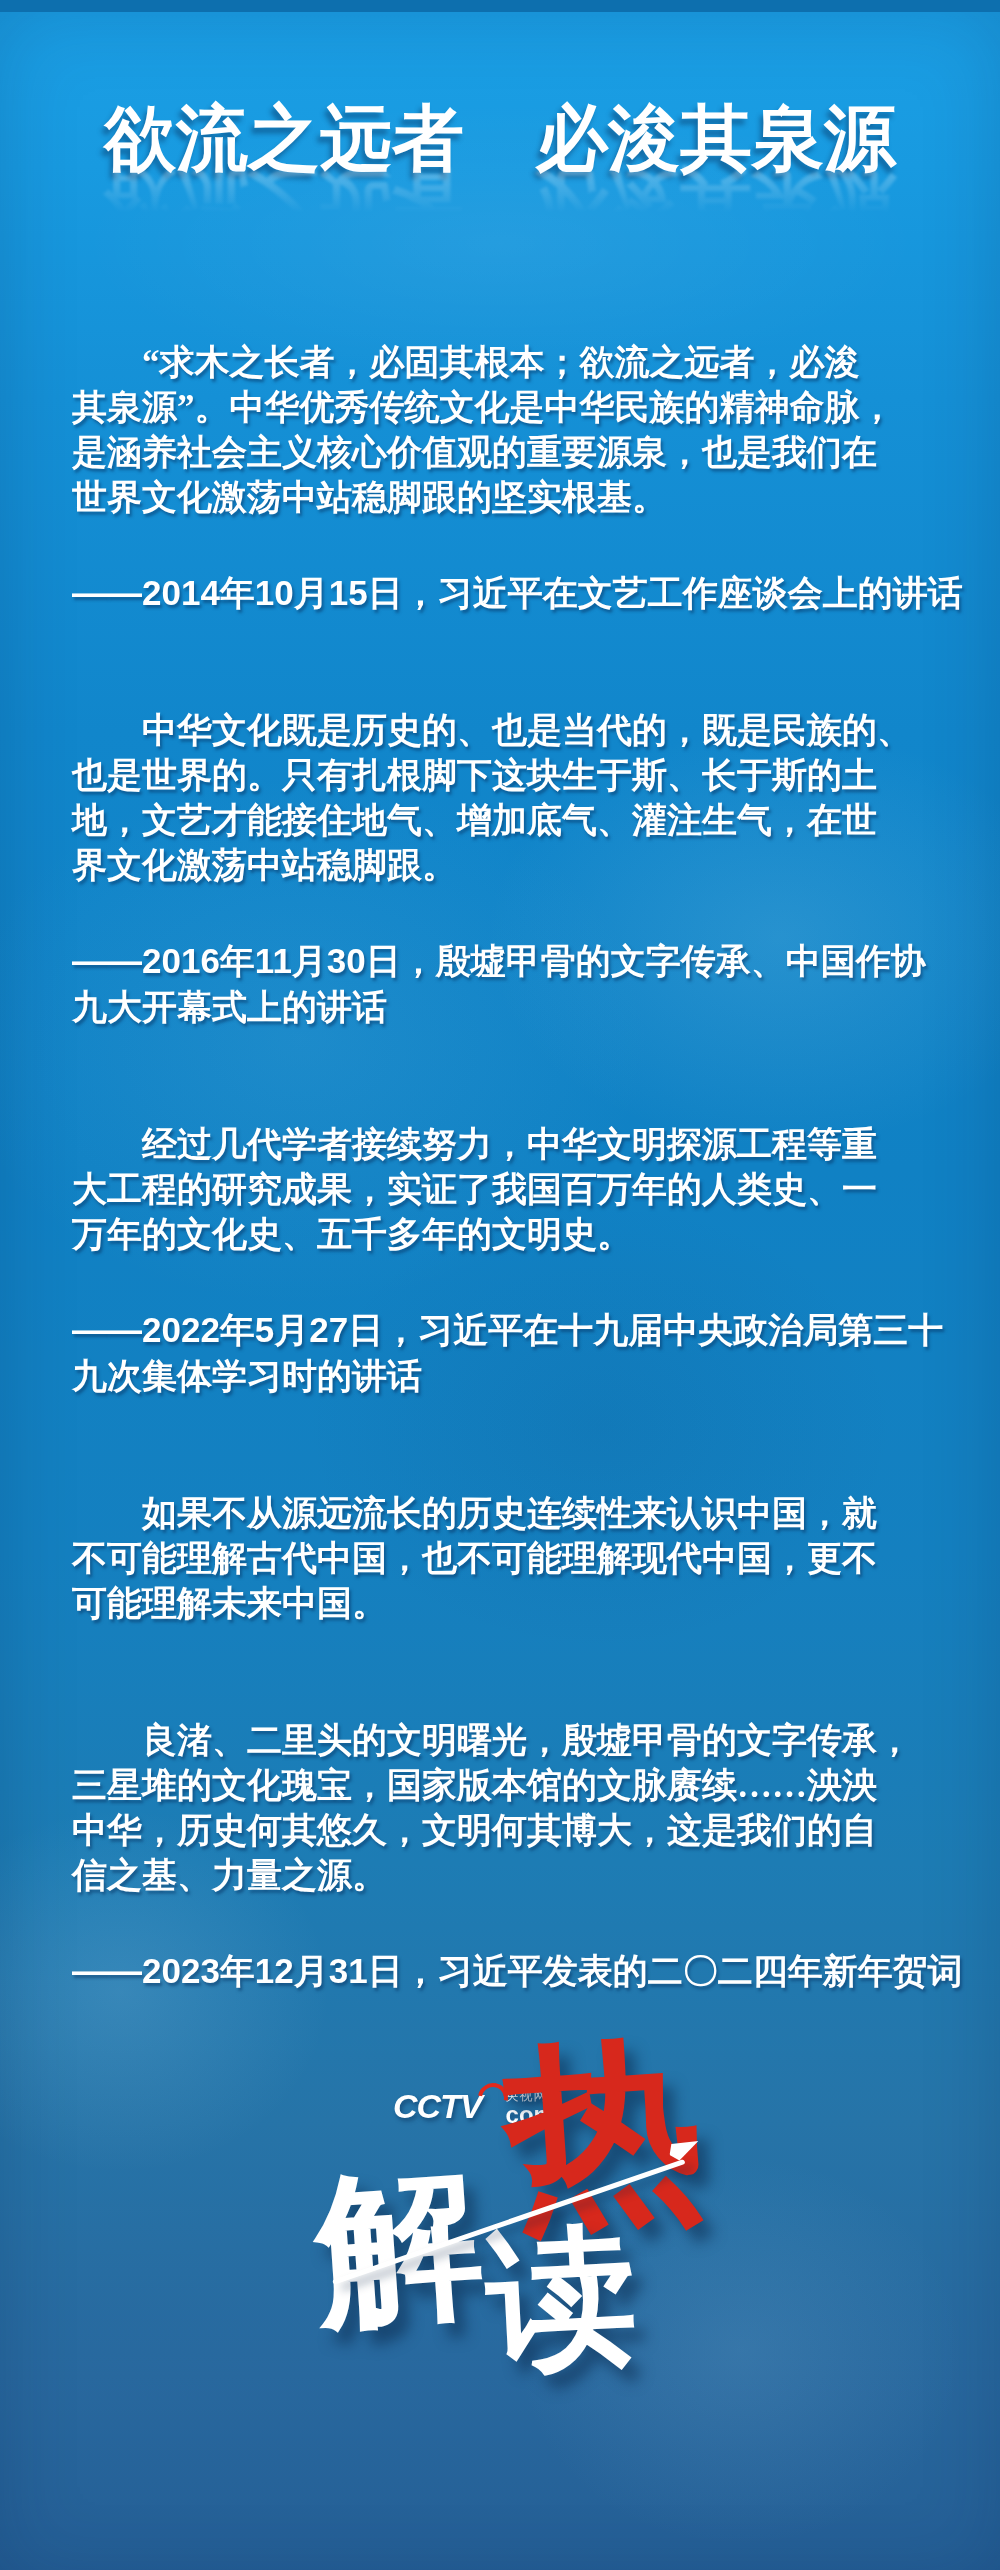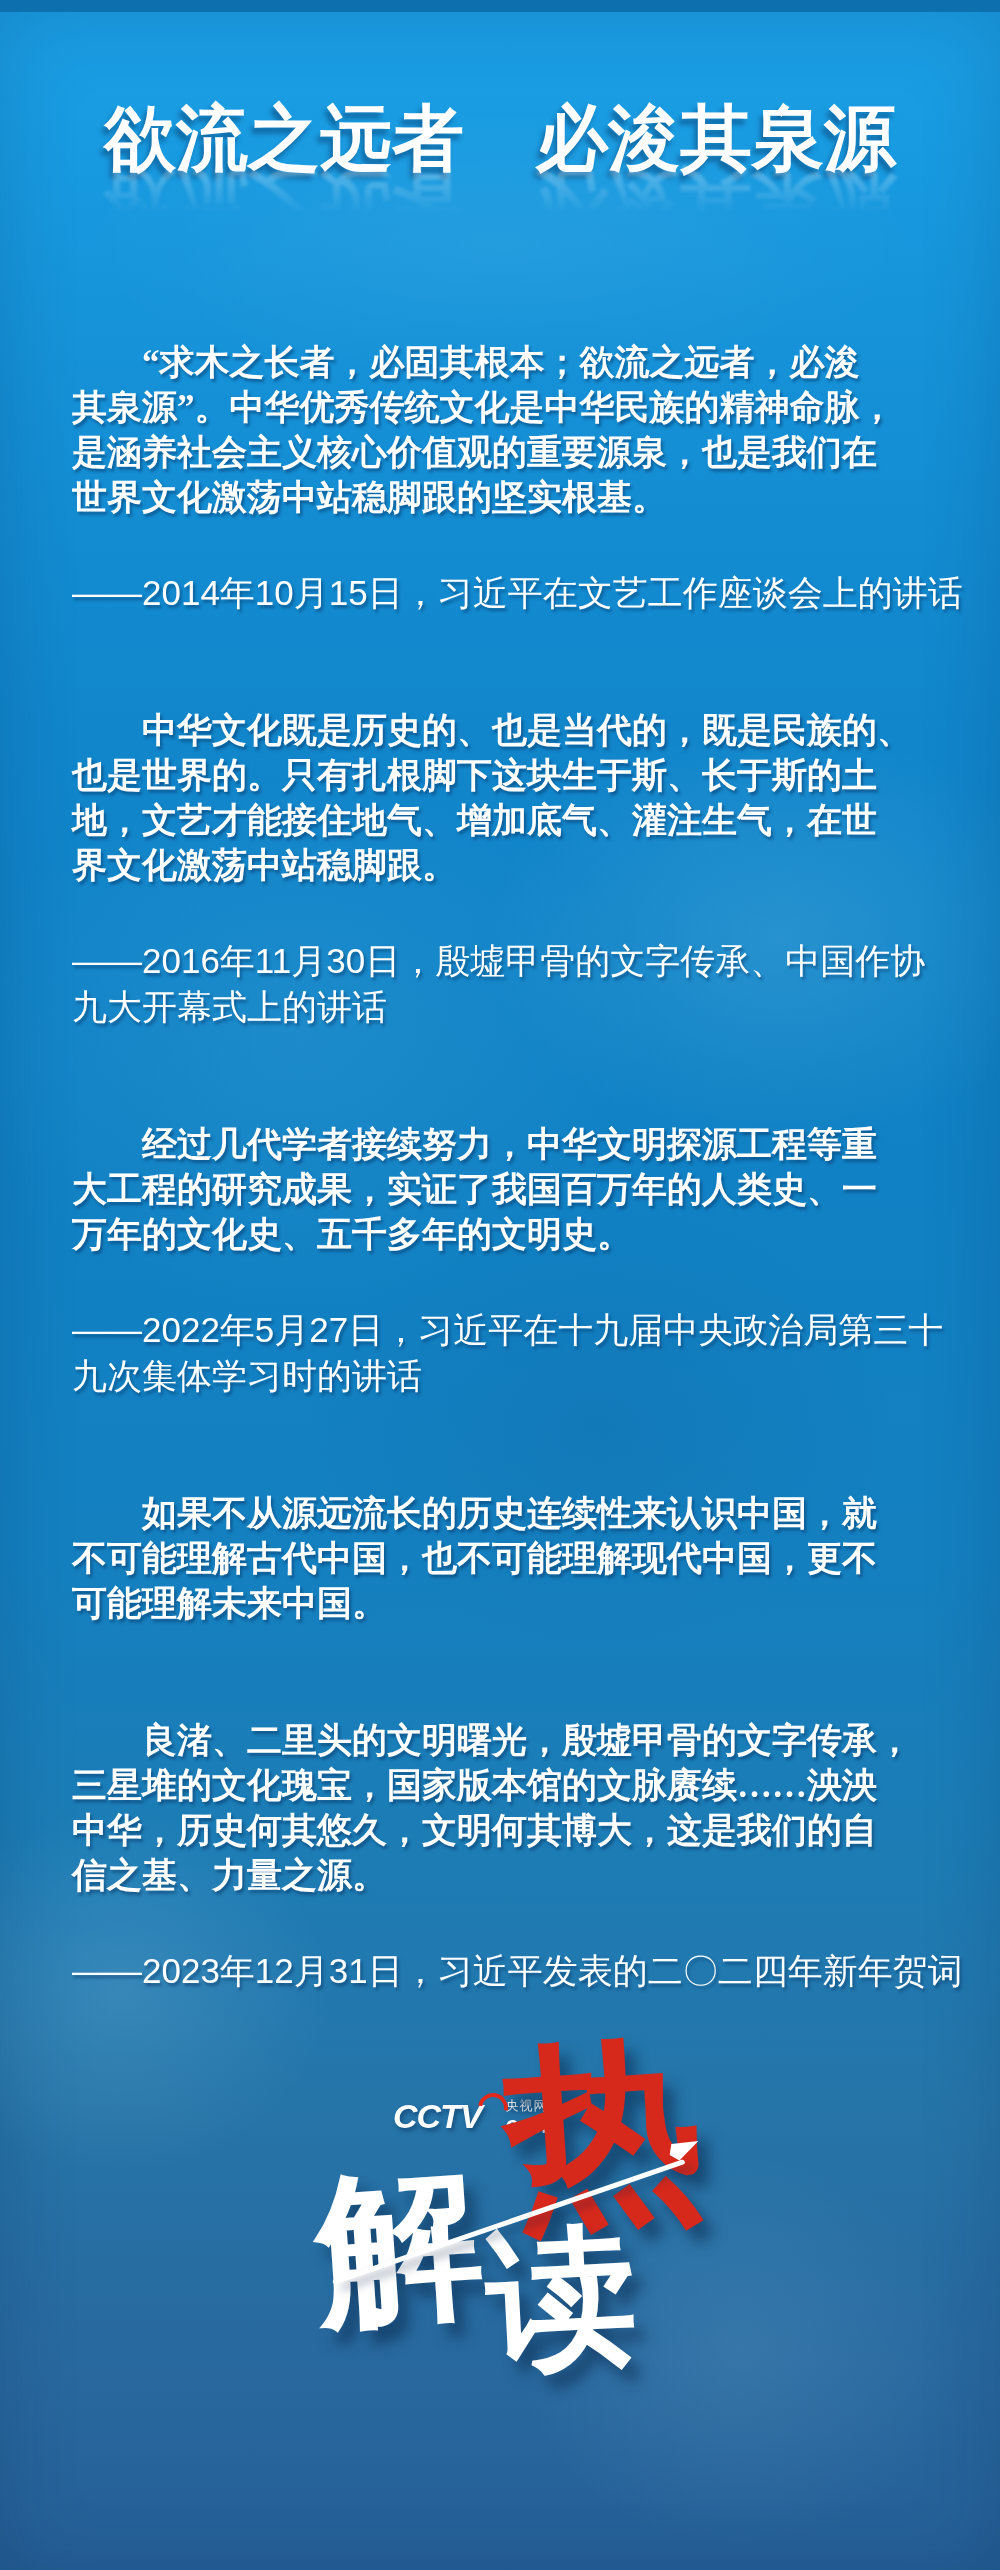--- a/index.html
+++ b/index.html
@@ -52,7 +52,7 @@
     font-family:Liberation Serif, serif;
   }
   .quote-attr{
-    margin:50px 0 0 0;font-size:35px;line-height:46px;font-weight:400;
+    margin:50px 0 0 0;font-size:35px;line-height:46px;font-weight:700;
     white-space:pre;
     text-shadow:2px 3px 3px rgba(6,48,96,.5);
   }

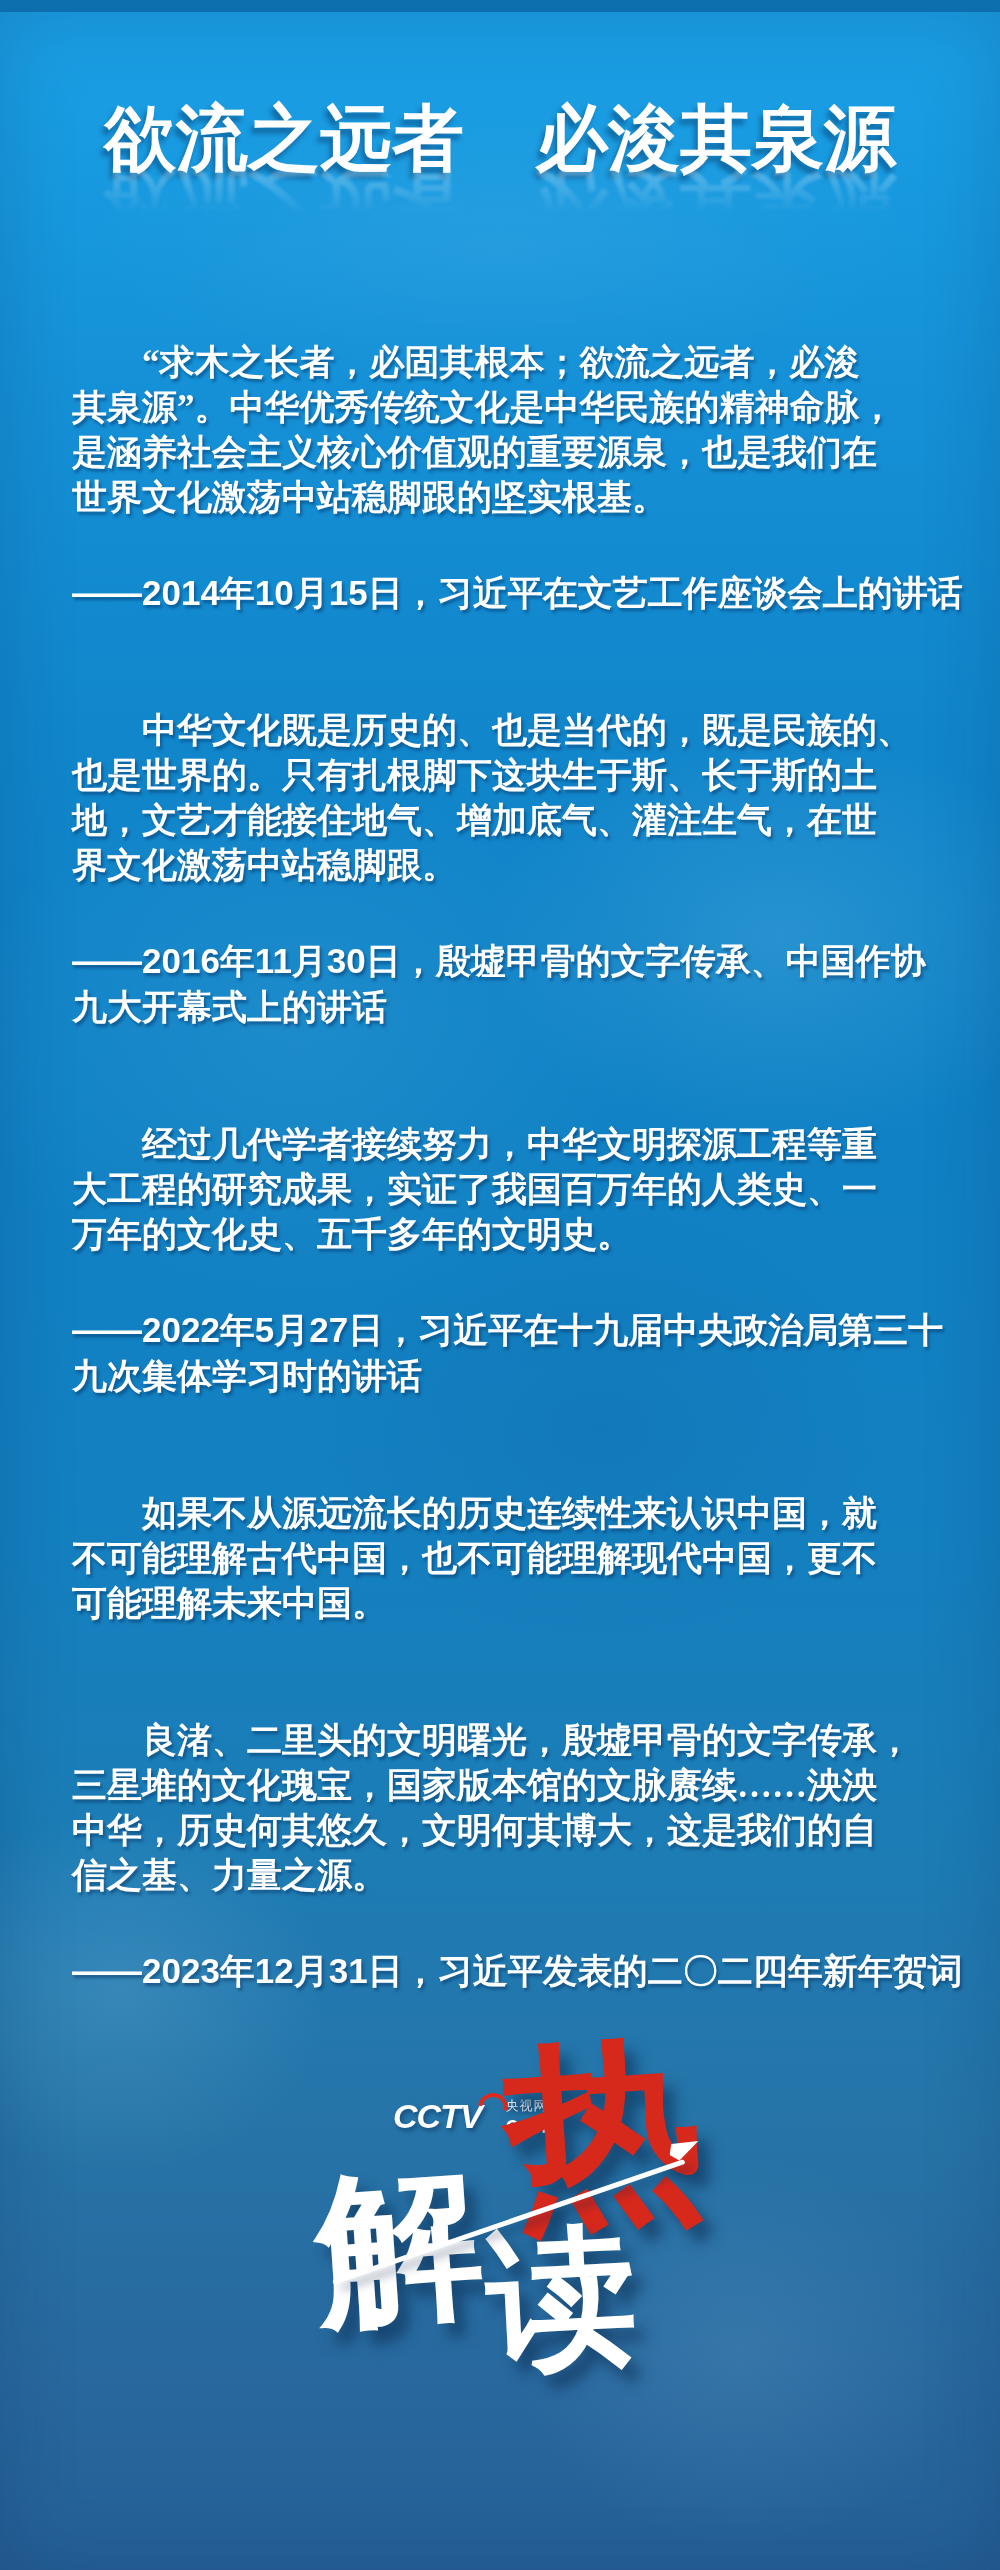--- a/index.html
+++ b/index.html
@@ -58,7 +58,7 @@
   }
   
   .logo{position:relative;width:380px;height:340px;margin:50px auto 0;transform:translateX(25px);}
-  .cctv{position:absolute;top:55px;left:58px;display:flex;align-items:flex-start;
+  .cctv{position:absolute;top:45px;left:58px;display:flex;align-items:flex-start;
         text-shadow:2px 3px 4px rgba(6,40,80,.5);}
   .cctv-word{font-size:34px;font-weight:700;font-style:italic;letter-spacing:-1px;line-height:1;}
   .cctv-swoosh{

